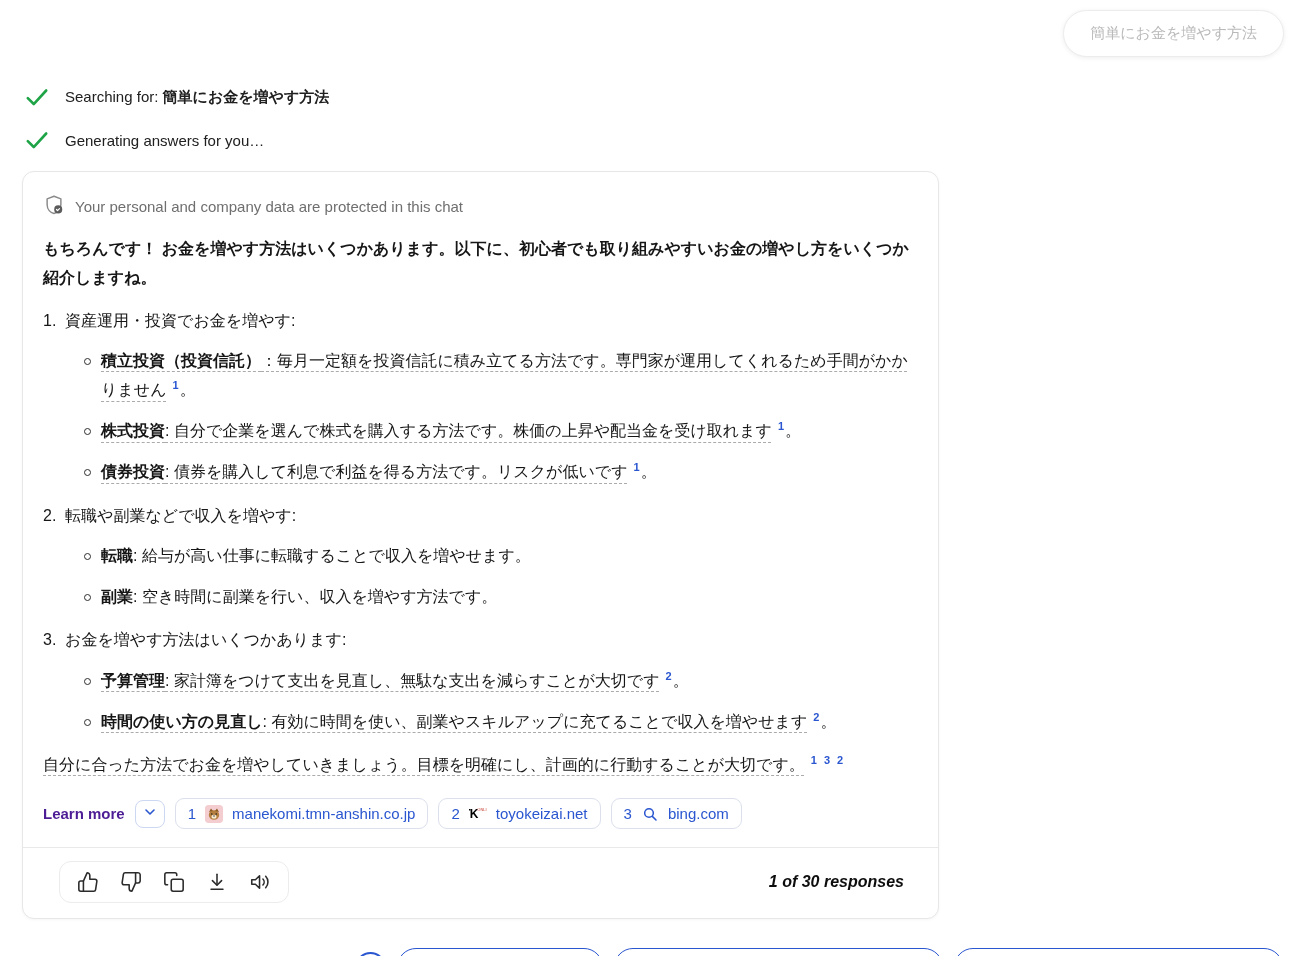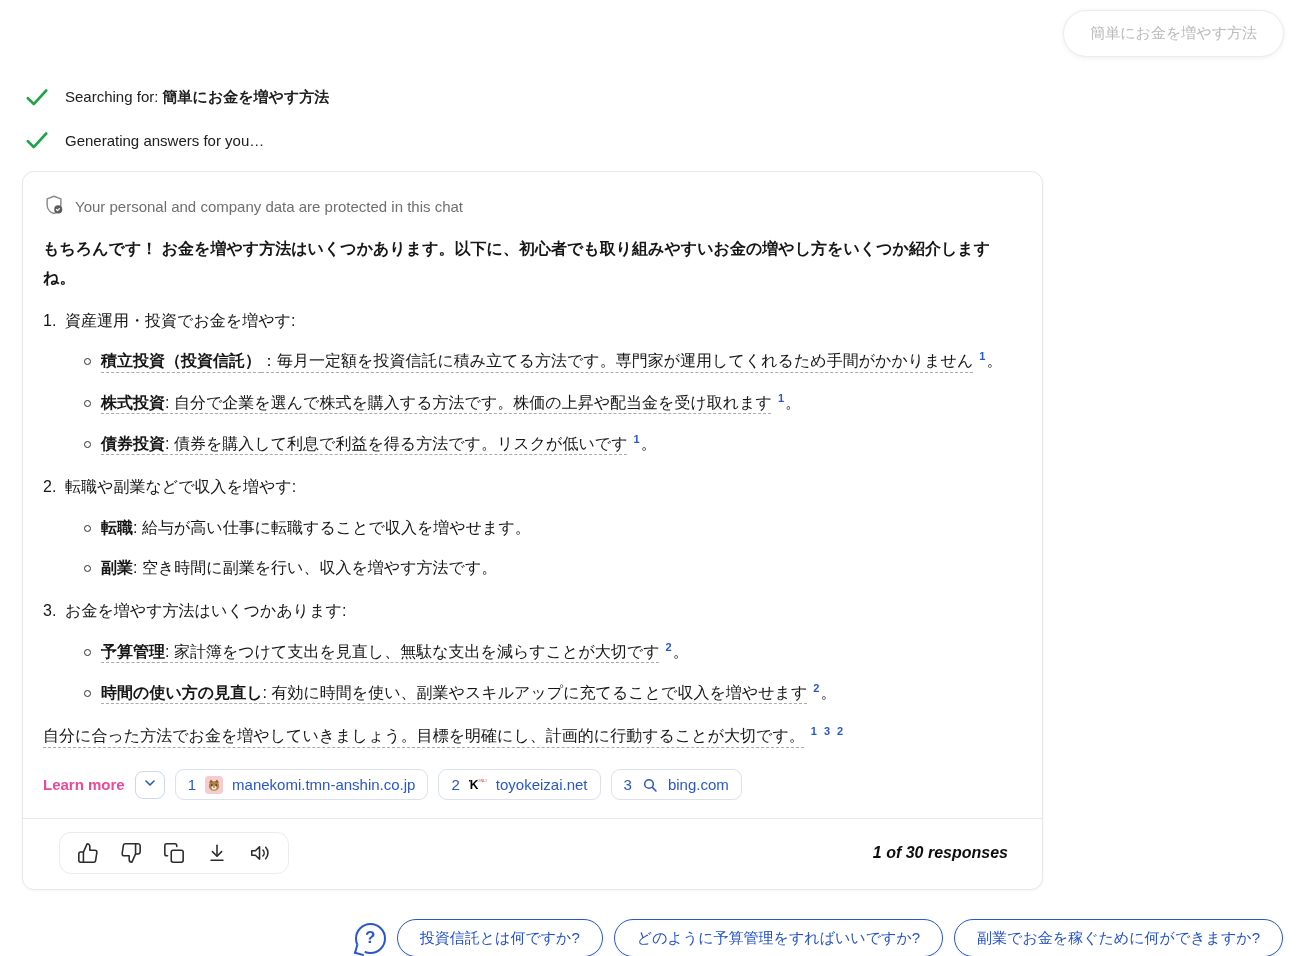--- a/index.html
+++ b/index.html
@@ -19,7 +19,7 @@
   .check-icon svg { display:block; }
 
   
-  .card { margin:18px 0 0 22px; width:1021px; border:1px solid #e7e7e7; border-radius:12px;
+  .card { margin:18px 0 0 22px; width:917px; border:1px solid #e7e7e7; border-radius:12px;
     background:#fff; box-shadow:0 1px 3px rgba(0,0,0,.04); padding:20px 20px 0; }
   .privacy { display:flex; align-items:center; gap:10px; color:#6f6f6f; font-size:15px; margin:2px 0 16px; }
 

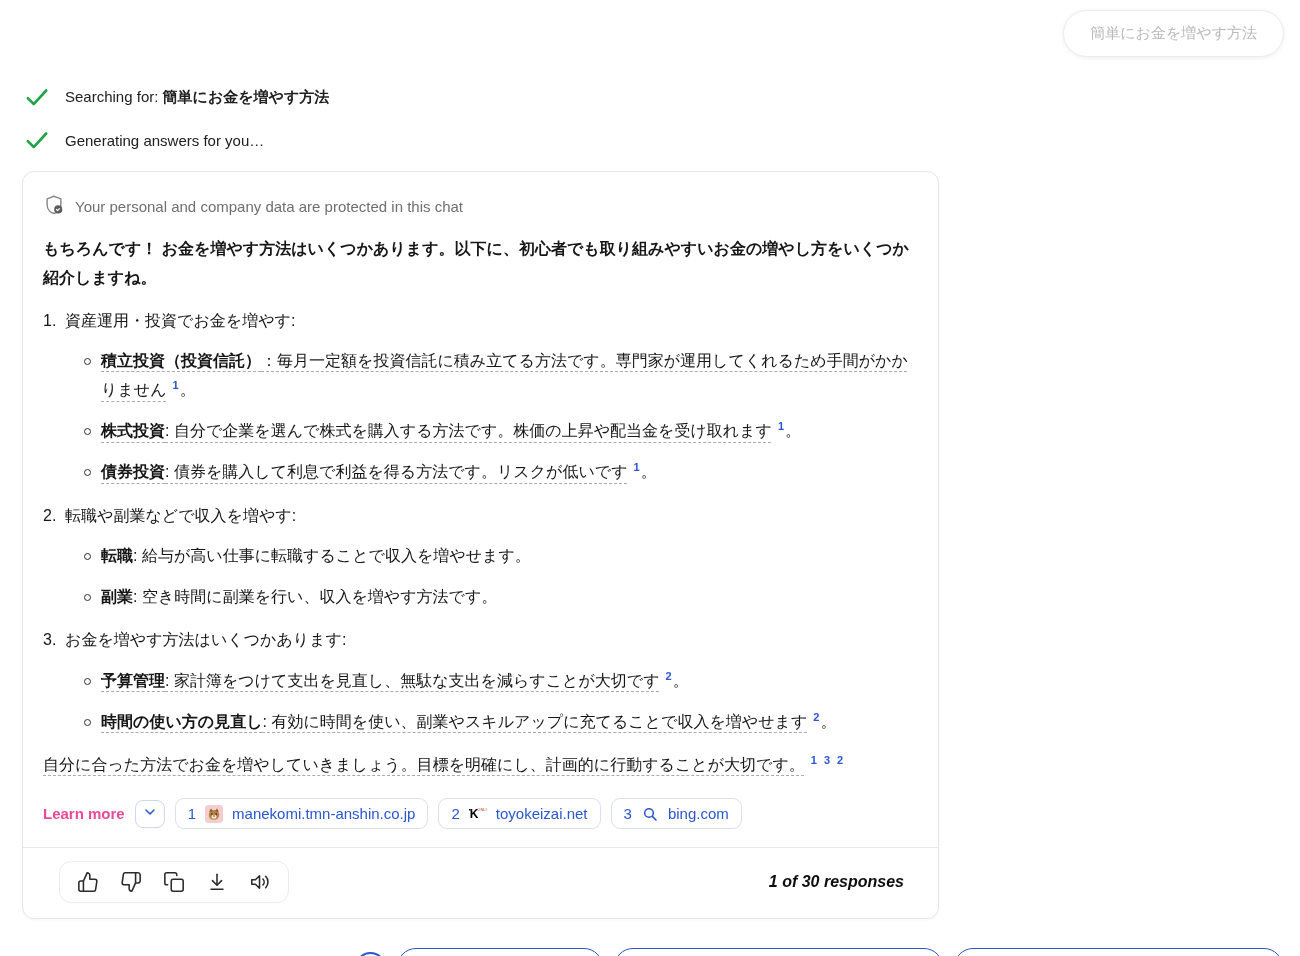--- a/index.html
+++ b/index.html
@@ -38,7 +38,7 @@
 
   
   .learn-row { display:flex; align-items:center; gap:10px; margin:18px 0 18px; }
-  .learn-label { font-weight:700; font-size:15px; color:#ec4899; }
+  .learn-label { font-weight:700; font-size:15px; color:#4c1d95; }
   .chev-btn { width:30px; height:28px; border:1px solid #ccd7f2; border-radius:8px; background:#fff;
     display:flex; align-items:center; justify-content:center; cursor:pointer; }
   .chip { display:flex; align-items:center; gap:9px; height:31px; padding:0 12px;

